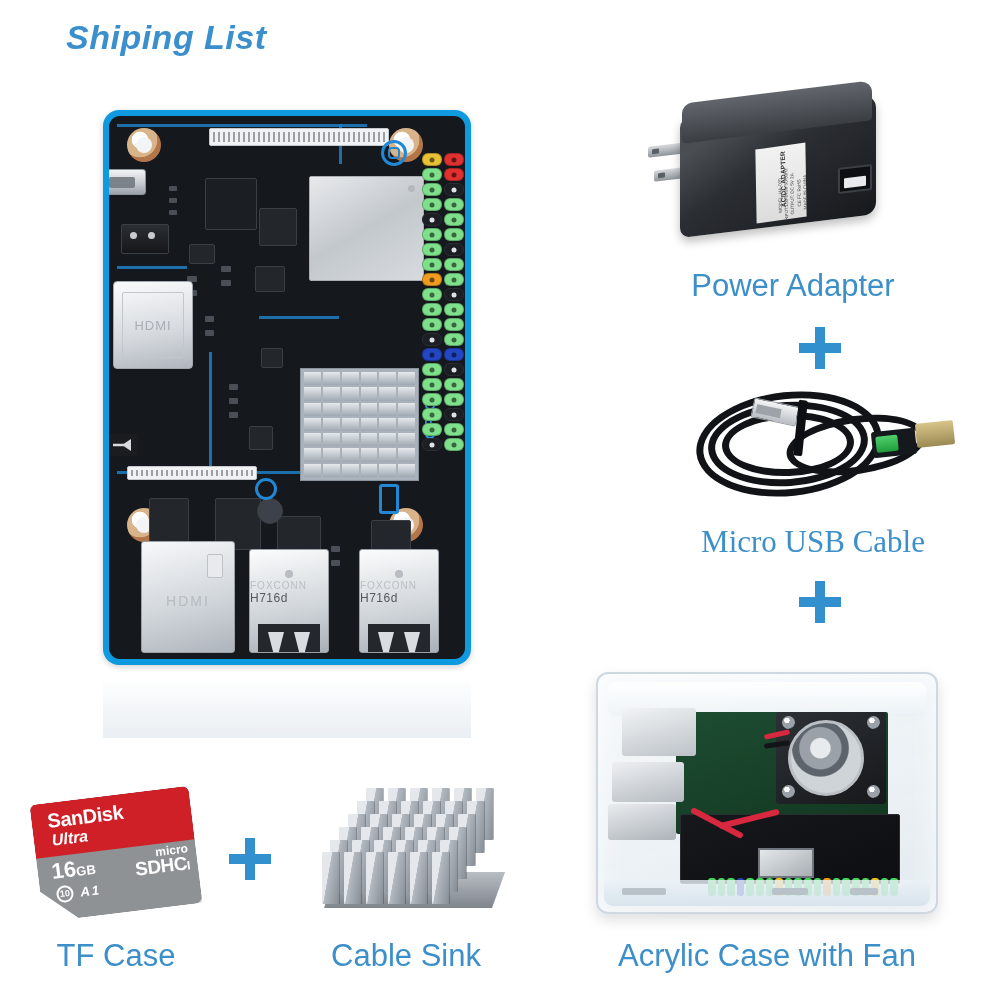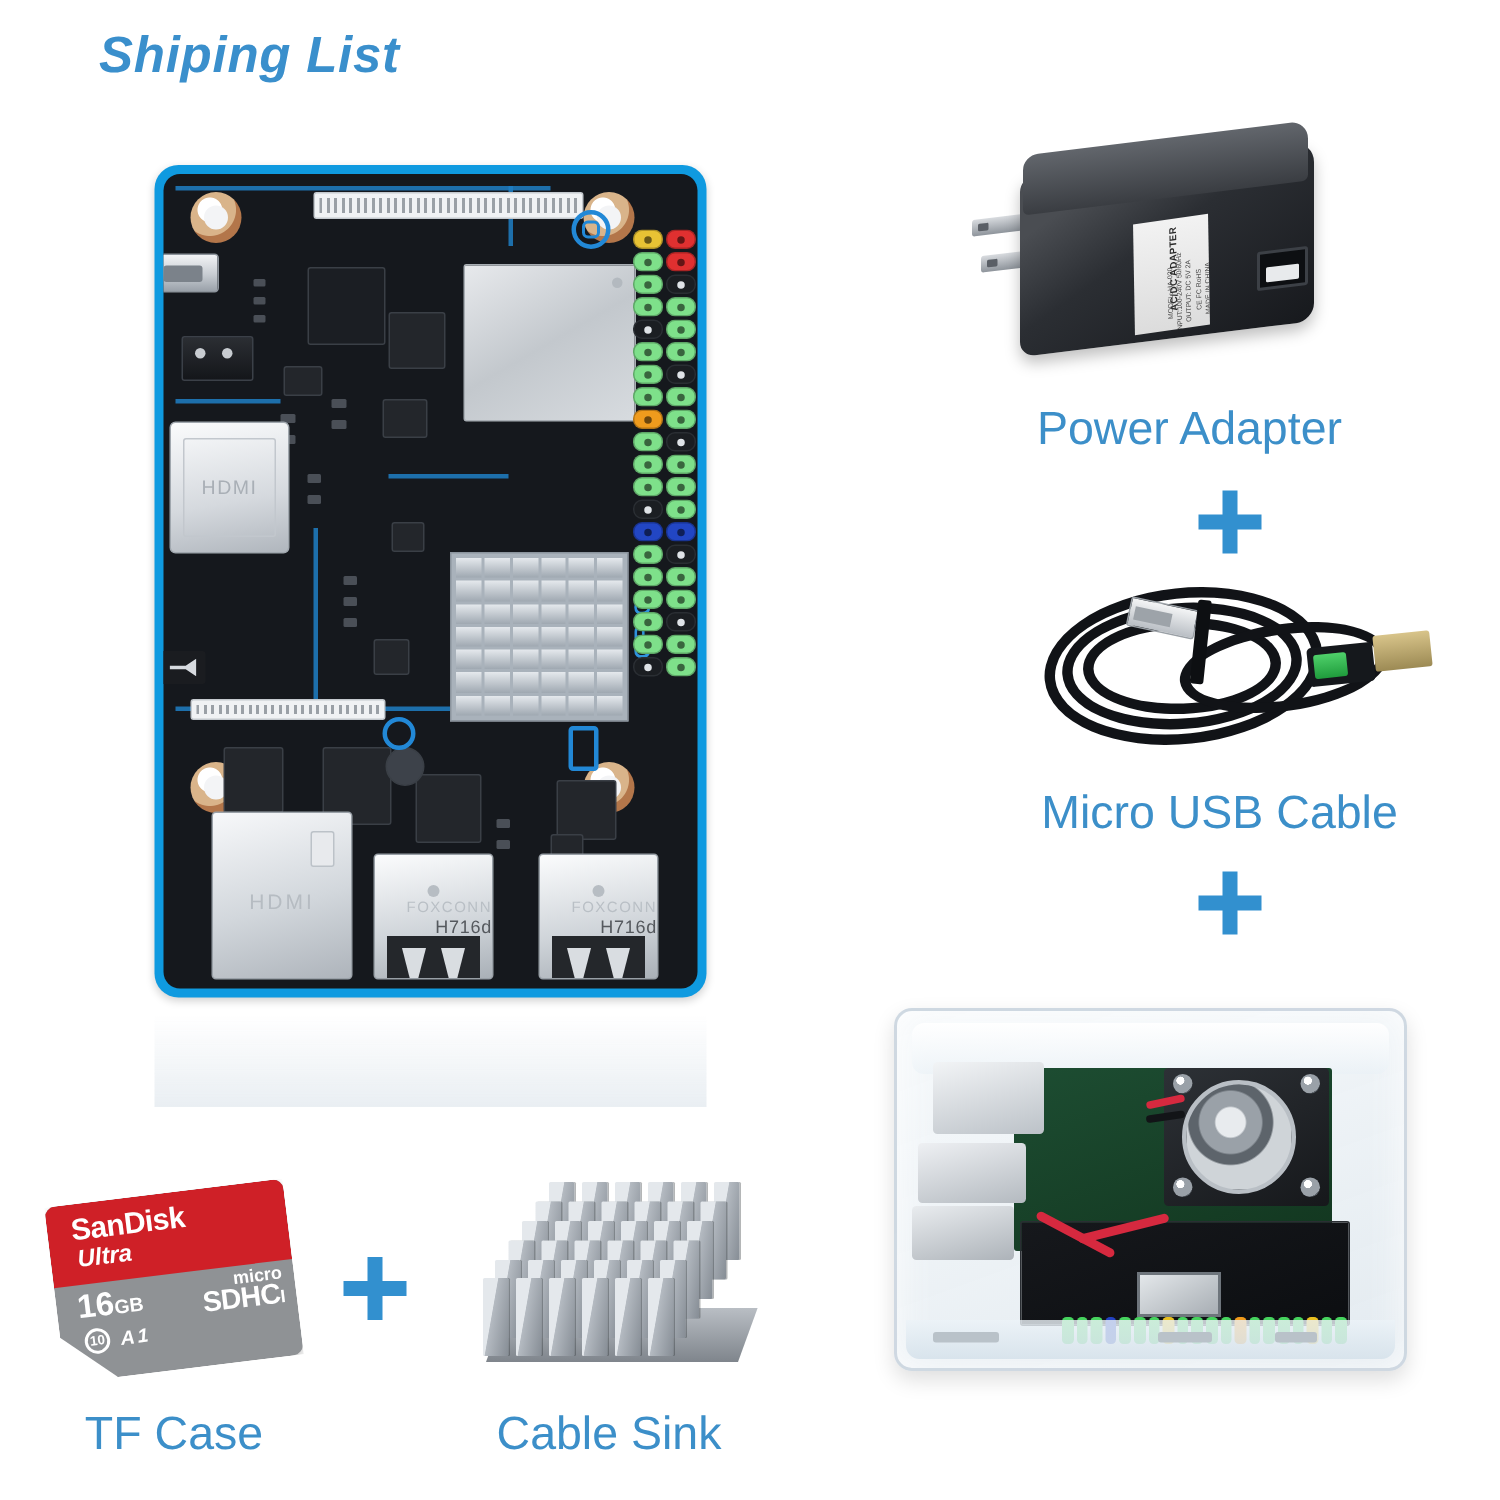--- a/index.html
+++ b/index.html
@@ -713,7 +713,7 @@
         <i></i>
       </div>
   </div>
-  <div class="caption" style="left:668px;top:524px;width:290px;">Micro USB Cable</div>
+  <div class="caption" style="left:668px;top:524px;width:290px;font-family:Liberation Serif, serif;">Micro USB Cable</div>
 
   <div class="plus" style="left:799px;top:581px;width:42px;height:42px;">
     <i class="h"></i>

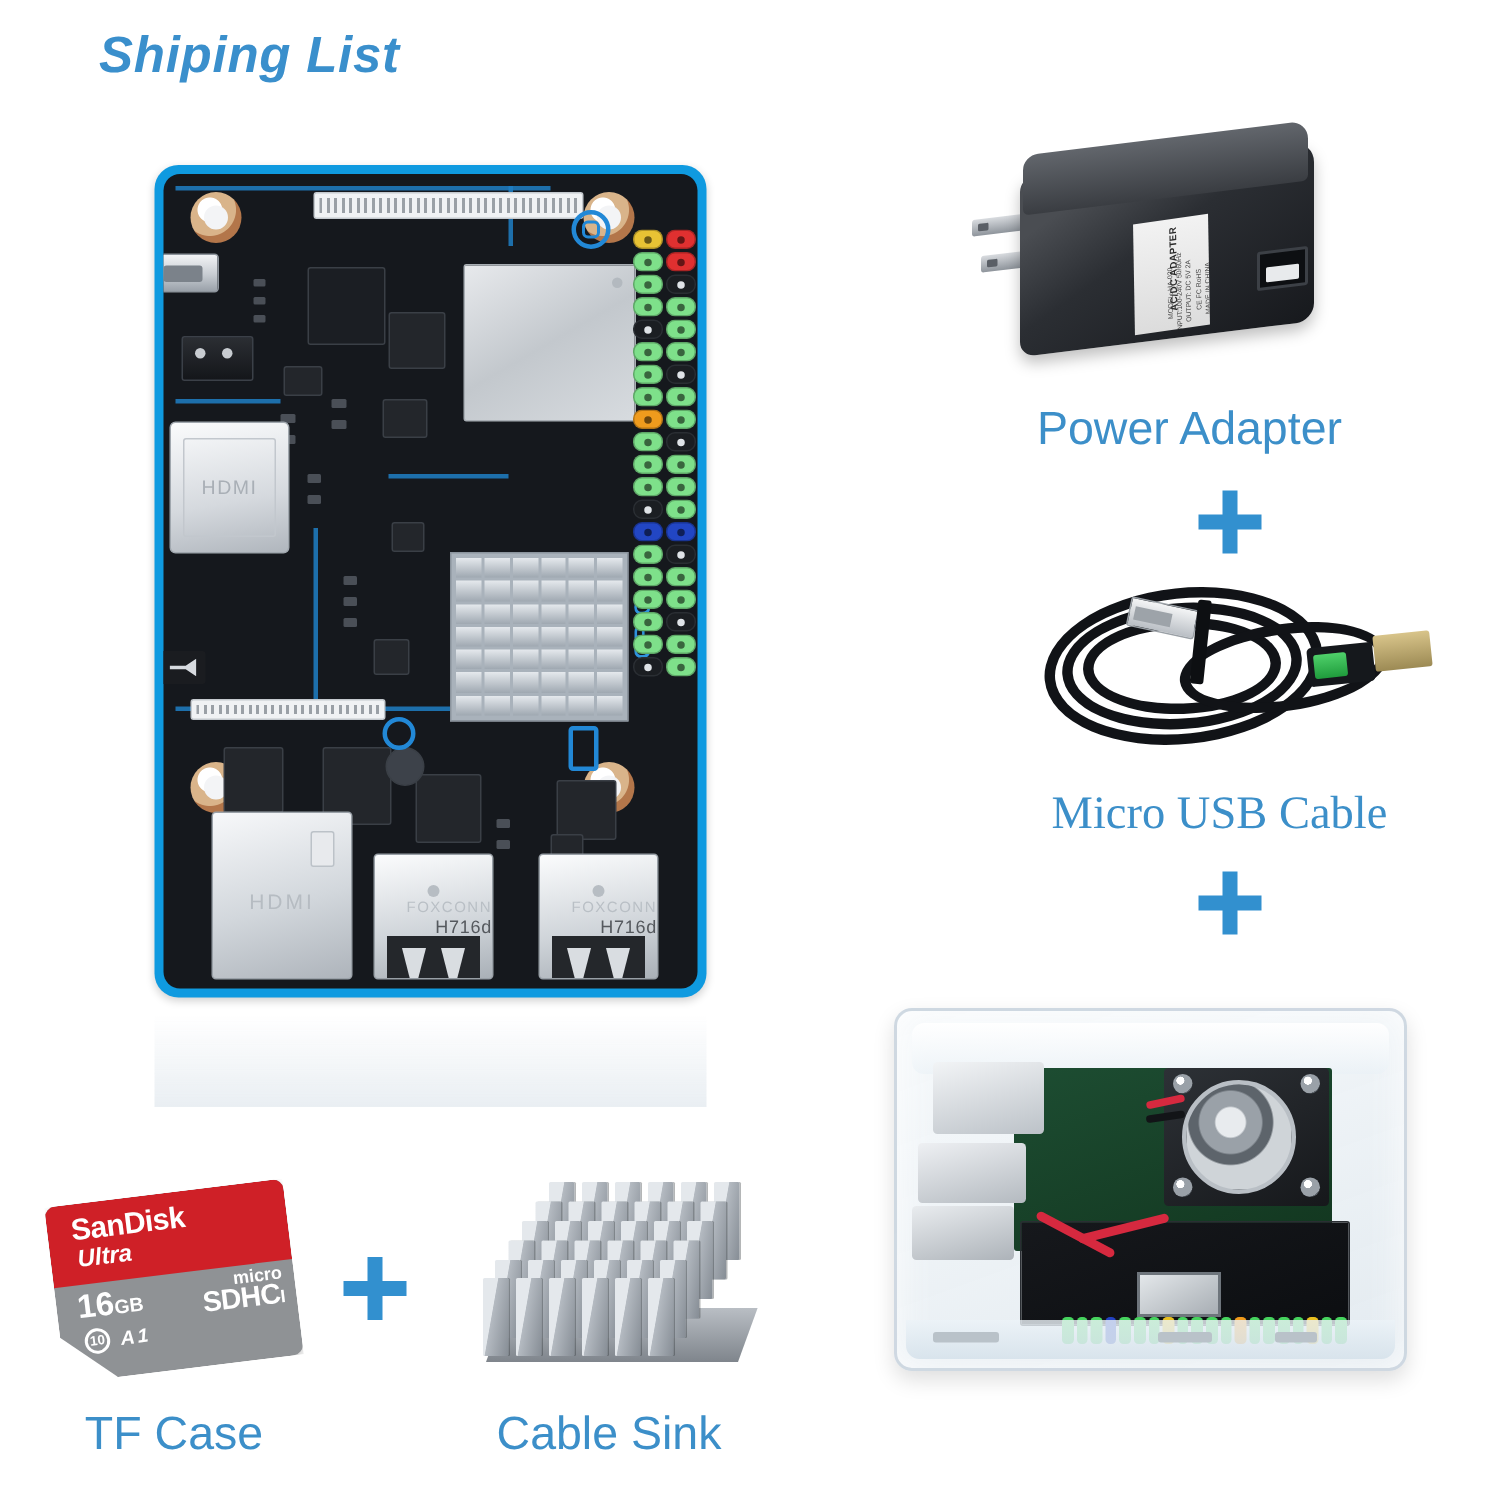--- a/index.html
+++ b/index.html
@@ -118,10 +118,10 @@
   }
   
   .usb{
-    position:absolute; bottom:6px; width:80px; height:84px;
+    position:absolute; bottom:6px; width:80px; height:104px;
     background: linear-gradient(170deg,#fbfcfd,#cfd4d9 60%,#a9b0b7);
     border-radius:3px; border:1px solid #99a0a7;
-    text-align:right;
+    text-align:left;
   }
   .usb .brand{ display:block; margin-top:30px; font-size:10px; color:#b9bfc5; letter-spacing:1px;}
   .usb .model{ display:block; font-size:12px; color:#55595e; letter-spacing:.5px;}

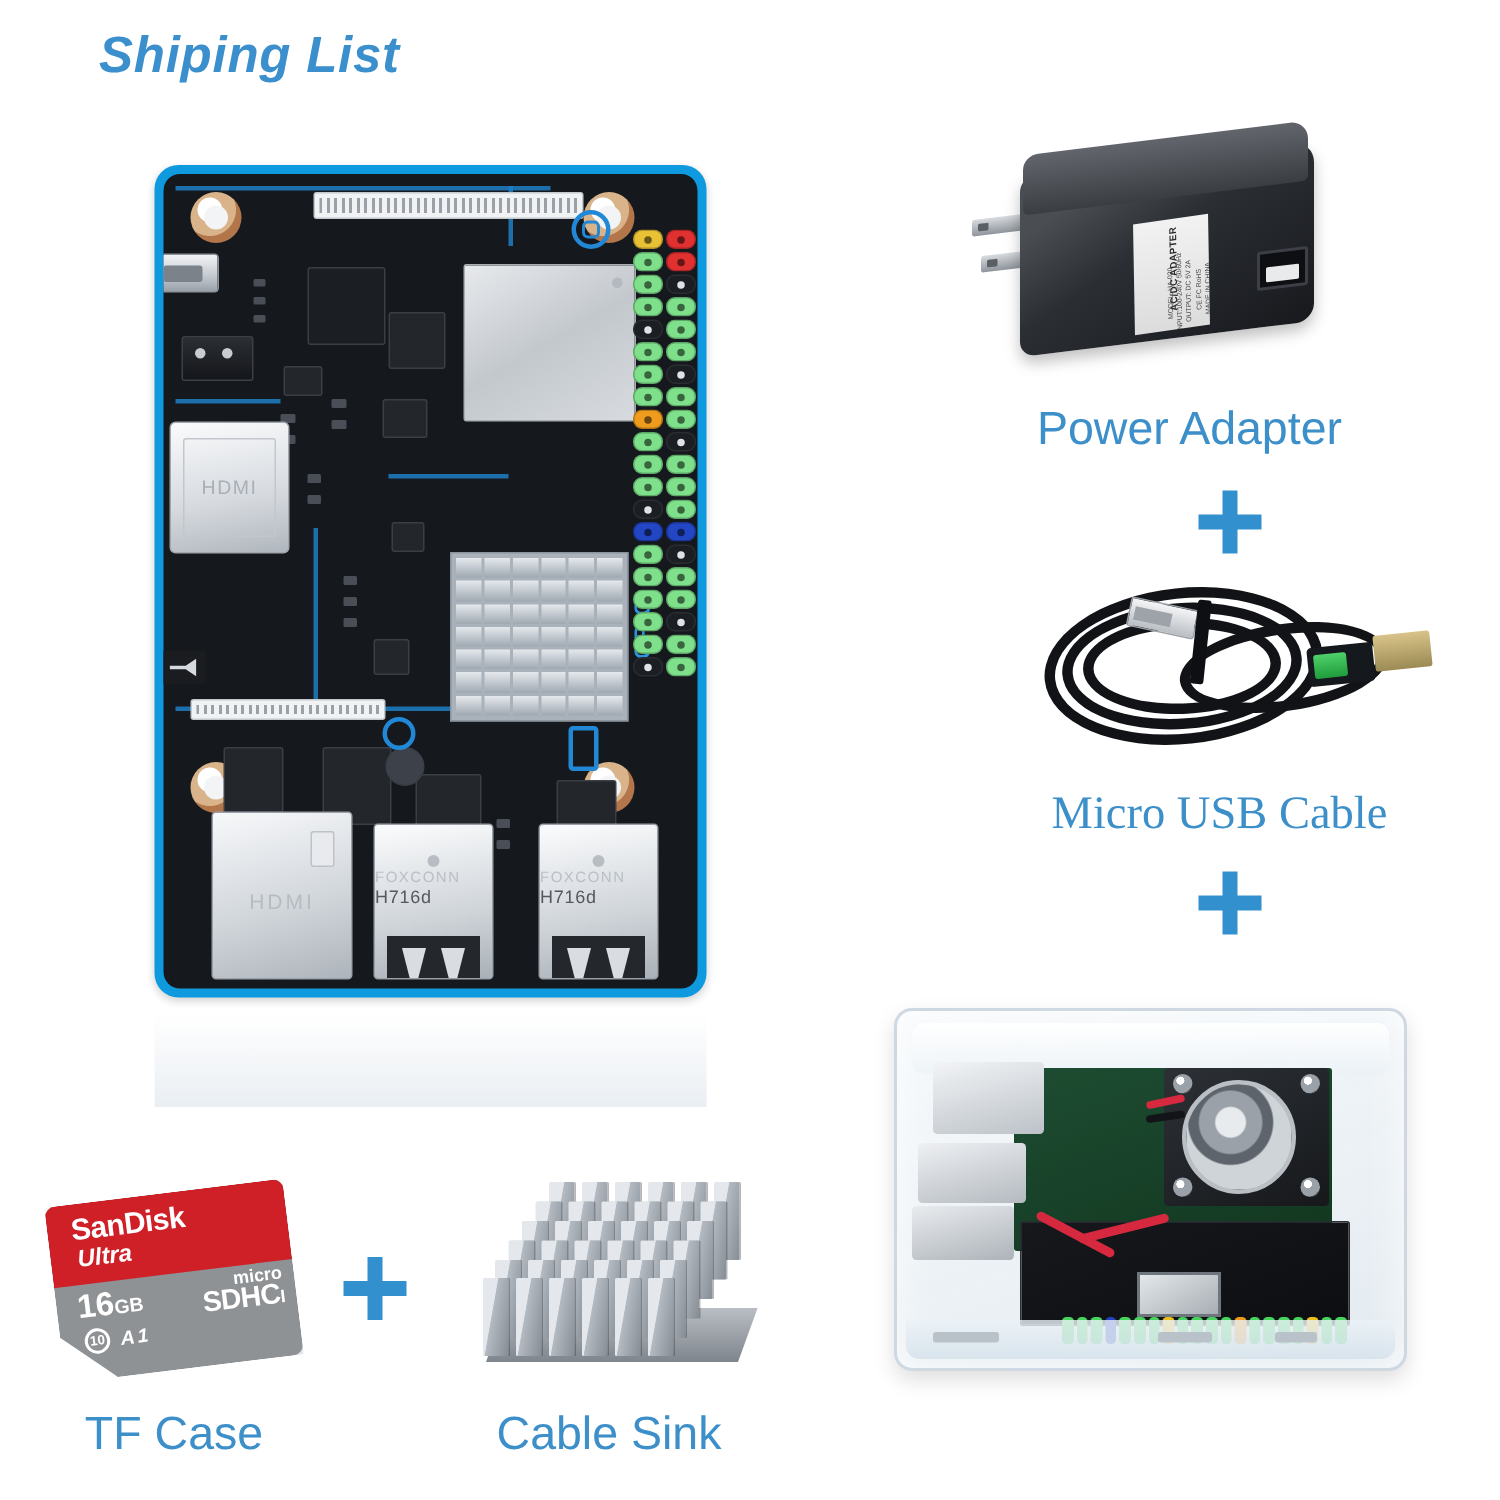--- a/index.html
+++ b/index.html
@@ -849,6 +849,7 @@
       </div>
     </div>
   </div>
+  <div class="caption" style="left:596px;top:938px;width:342px;">Acrylic Case with Fan</div>
 
 </div>
 

